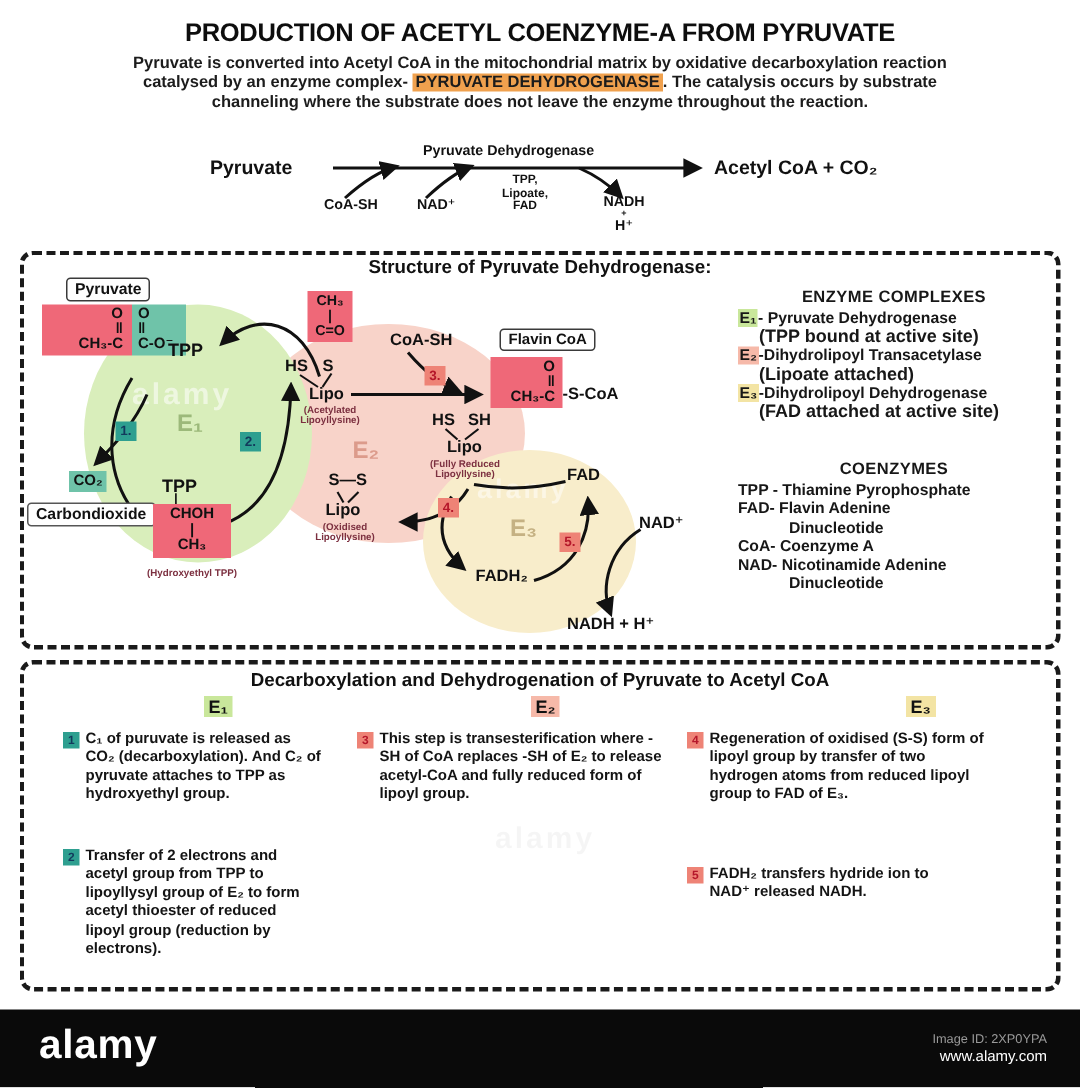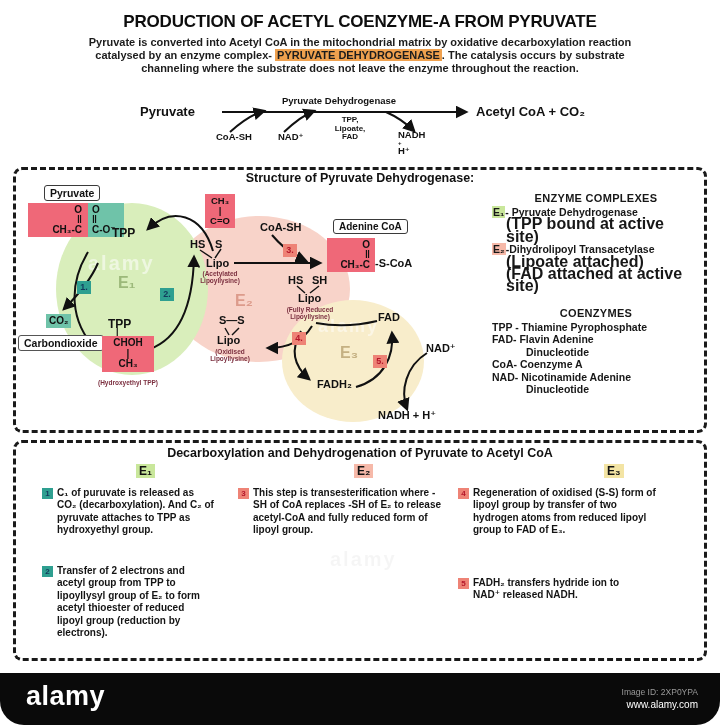--- a/index.html
+++ b/index.html
@@ -6,7 +6,7 @@
   html,body { background:#fff; }
   #root {
     position:relative; width:720px; height:725px; background:#fff;
-    font-family:"Liberation Sans","DejaVu Sans",sans-serif; color:#111; overflow:hidden;border-radius:24px;
+    font-family:"Liberation Sans","DejaVu Sans",sans-serif; color:#111; overflow:hidden;
   }
   .t { position:absolute; z-index:3; }
   

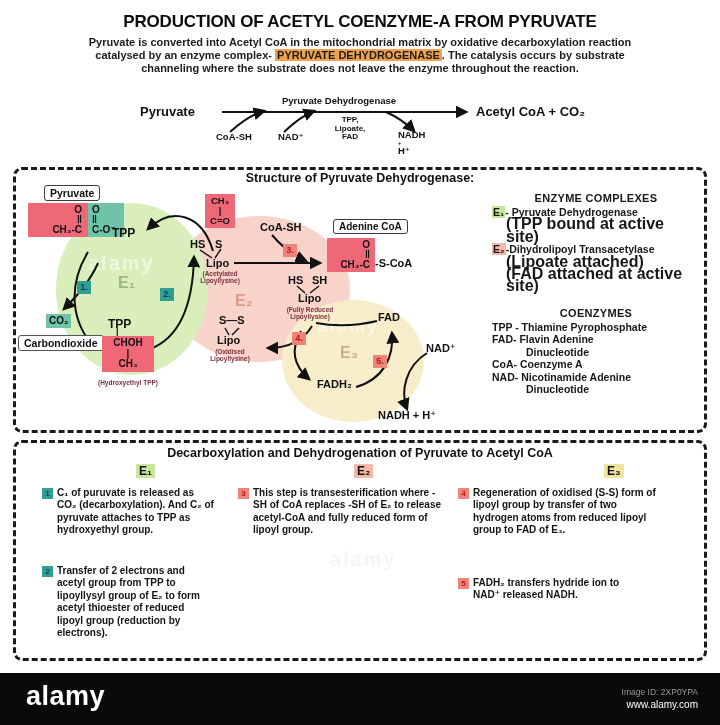--- a/index.html
+++ b/index.html
@@ -73,7 +73,7 @@
     <div>Lipoate,</div>
     <div>FAD</div>
   </div>
-  <div class="t chem" style="left:398px; top:131px; font-size:9.5px; text-align:left; width:36px; line-height:8px;">
+  <div class="t chem" style="left:398px; top:131px; font-size:9.5px; text-align:center; width:36px; line-height:8px;">
     <div>NADH</div>
     <div style="font-size:6px;">+</div>
     <div>H⁺</div>

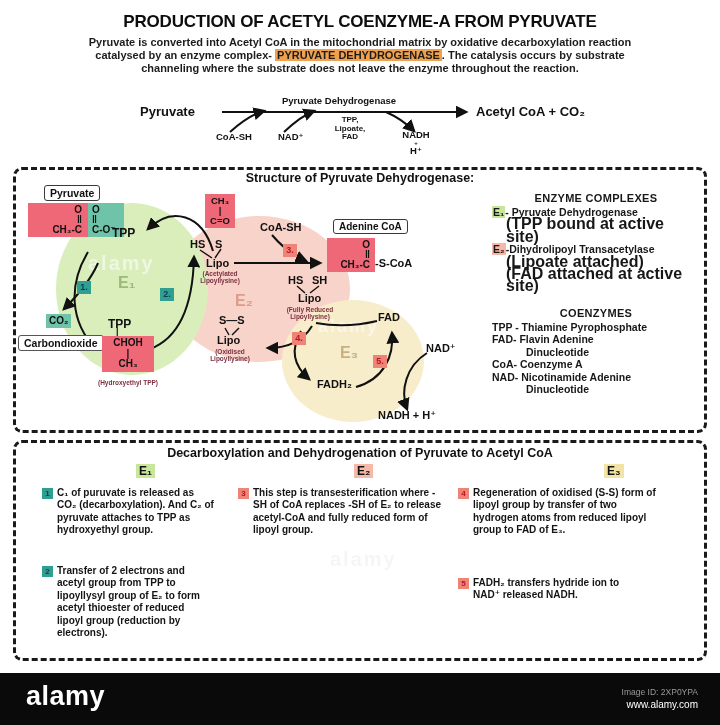--- a/index.html
+++ b/index.html
@@ -174,7 +174,7 @@
 
   <div class="t chem" style="left:260px; top:221px;">CoA-SH</div>
 
-  <div class="labelbox" style="left:333px; top:219px; font-size:10px;">Adenine CoA</div>
+  <div class="labelbox" style="left:333px; top:219px; font-size:10px;">Flavin CoA</div>
   <div class="fbox pinkbox" style="left:327px; top:238px; width:48px; text-align:right; padding-right:5px;">
     <div>O</div>
     <div>‖</div>

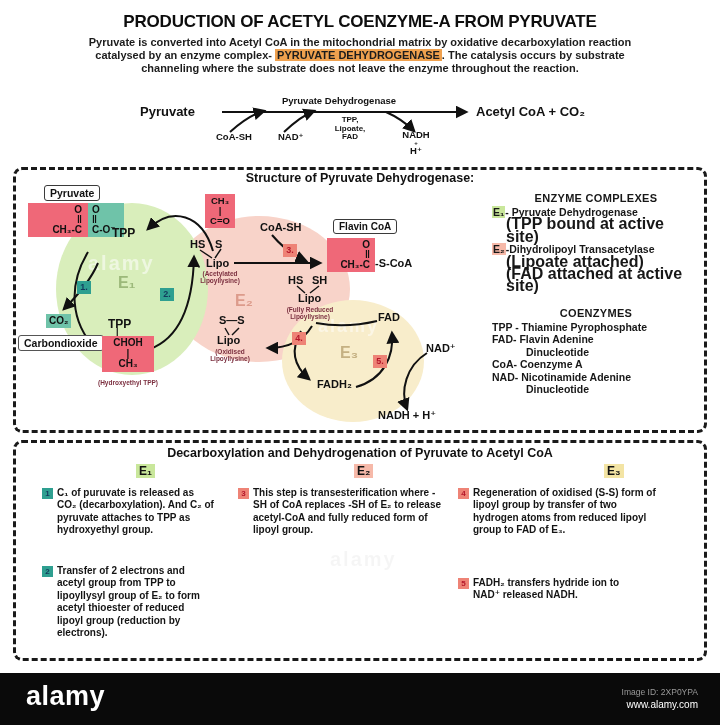--- a/index.html
+++ b/index.html
@@ -36,7 +36,7 @@
   .legend { position:absolute; z-index:3; width:208px; font-weight:700; color:#171717; }
   .legend .ltitle { text-align:center; font-size:11px; letter-spacing:.3px; margin-bottom:2px; }
   .legend .row { font-size:10.5px; line-height:12.4px; }
-  .legend .subrow { font-size:16px; line-height:12.4px; padding-left:14px; }
+  .legend .subrow { font-size:12px; line-height:12.4px; padding-left:14px; }
   .ehl { padding:0 1px; }
   .hl-green { background:#c9e79b; }
   .hl-pink { background:#f6b9a9; }

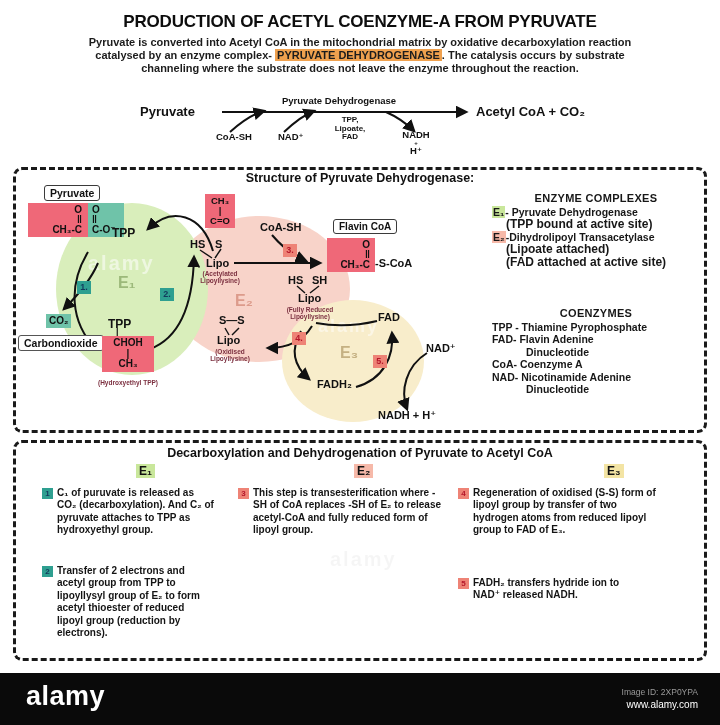--- a/index.html
+++ b/index.html
@@ -208,6 +208,7 @@
     <div class="subrow">(TPP bound at active site)</div>
     <div class="row"><span class="ehl hl-pink">E₂</span><span>-Dihydrolipoyl Transacetylase</span></div>
     <div class="subrow">(Lipoate attached)</div>
+    <div class="row"><span class="ehl hl-yellow">E₃</span><span>-Dihydrolipoyl Dehydrogenase</span></div>
     <div class="subrow">(FAD attached at active site)</div>
   </div>
 

